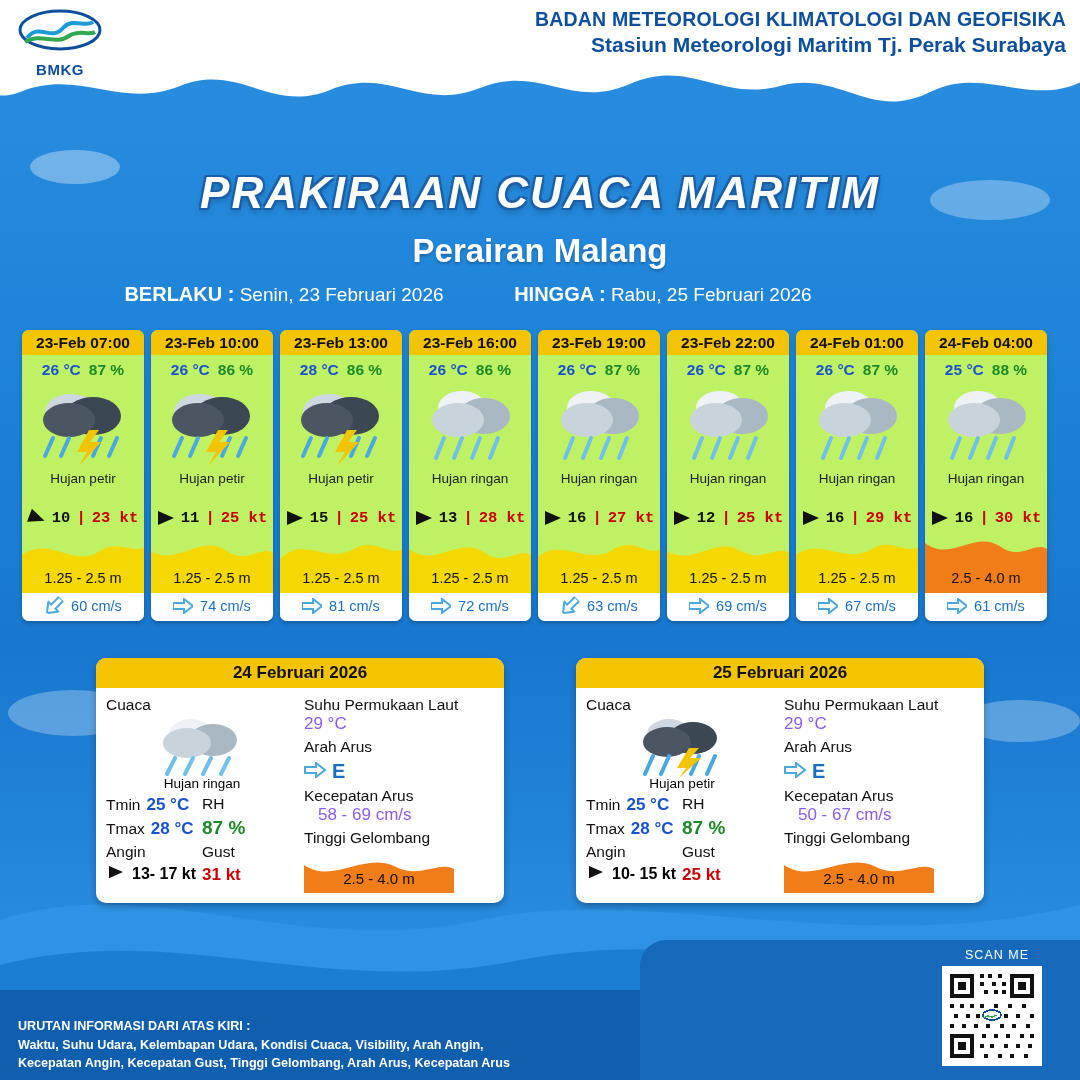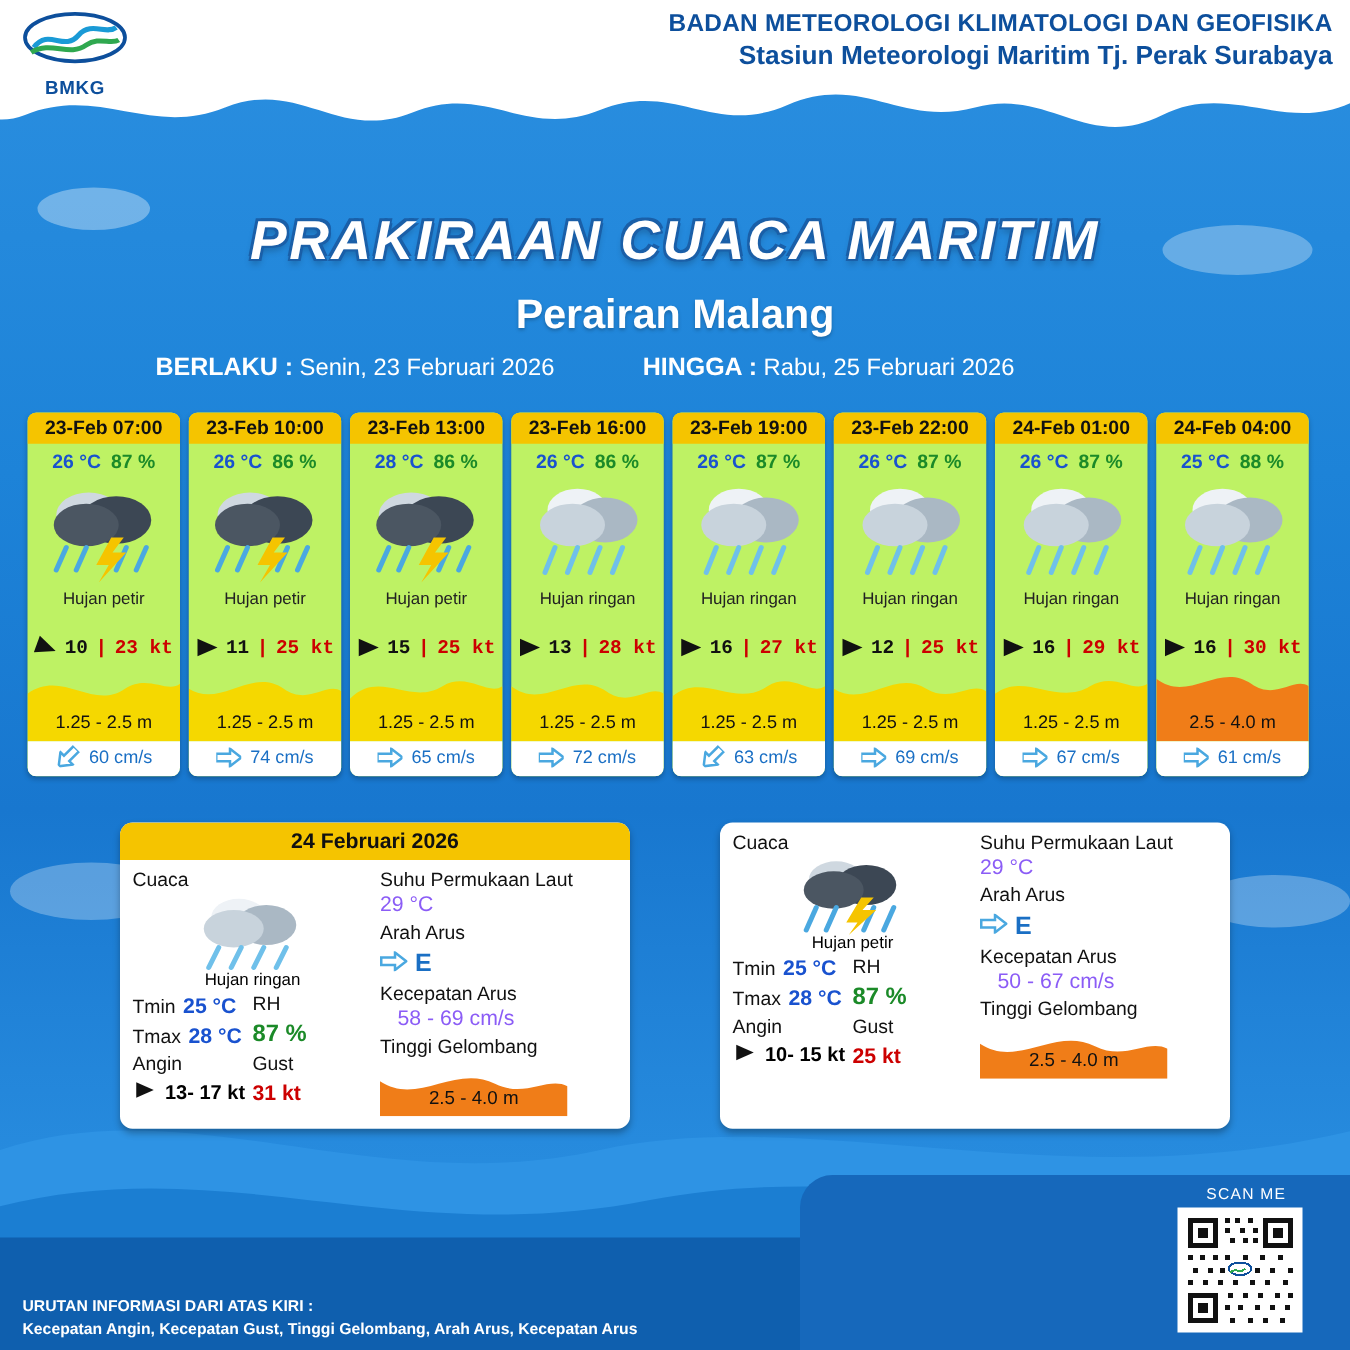--- a/index.html
+++ b/index.html
@@ -259,7 +259,7 @@
       <svg width="20" height="16" viewBox="0 0 20 16">
           <path d="M0,5 L11,5 L11,1 L20,8 L11,15 L11,11 L0,11 Z" fill="none" stroke="#4aa8e0" stroke-width="2"></path>
         </svg>
-      <span>65 cm/s</span>
+      <span>81 cm/s</span>
     </div>
   </div>
 

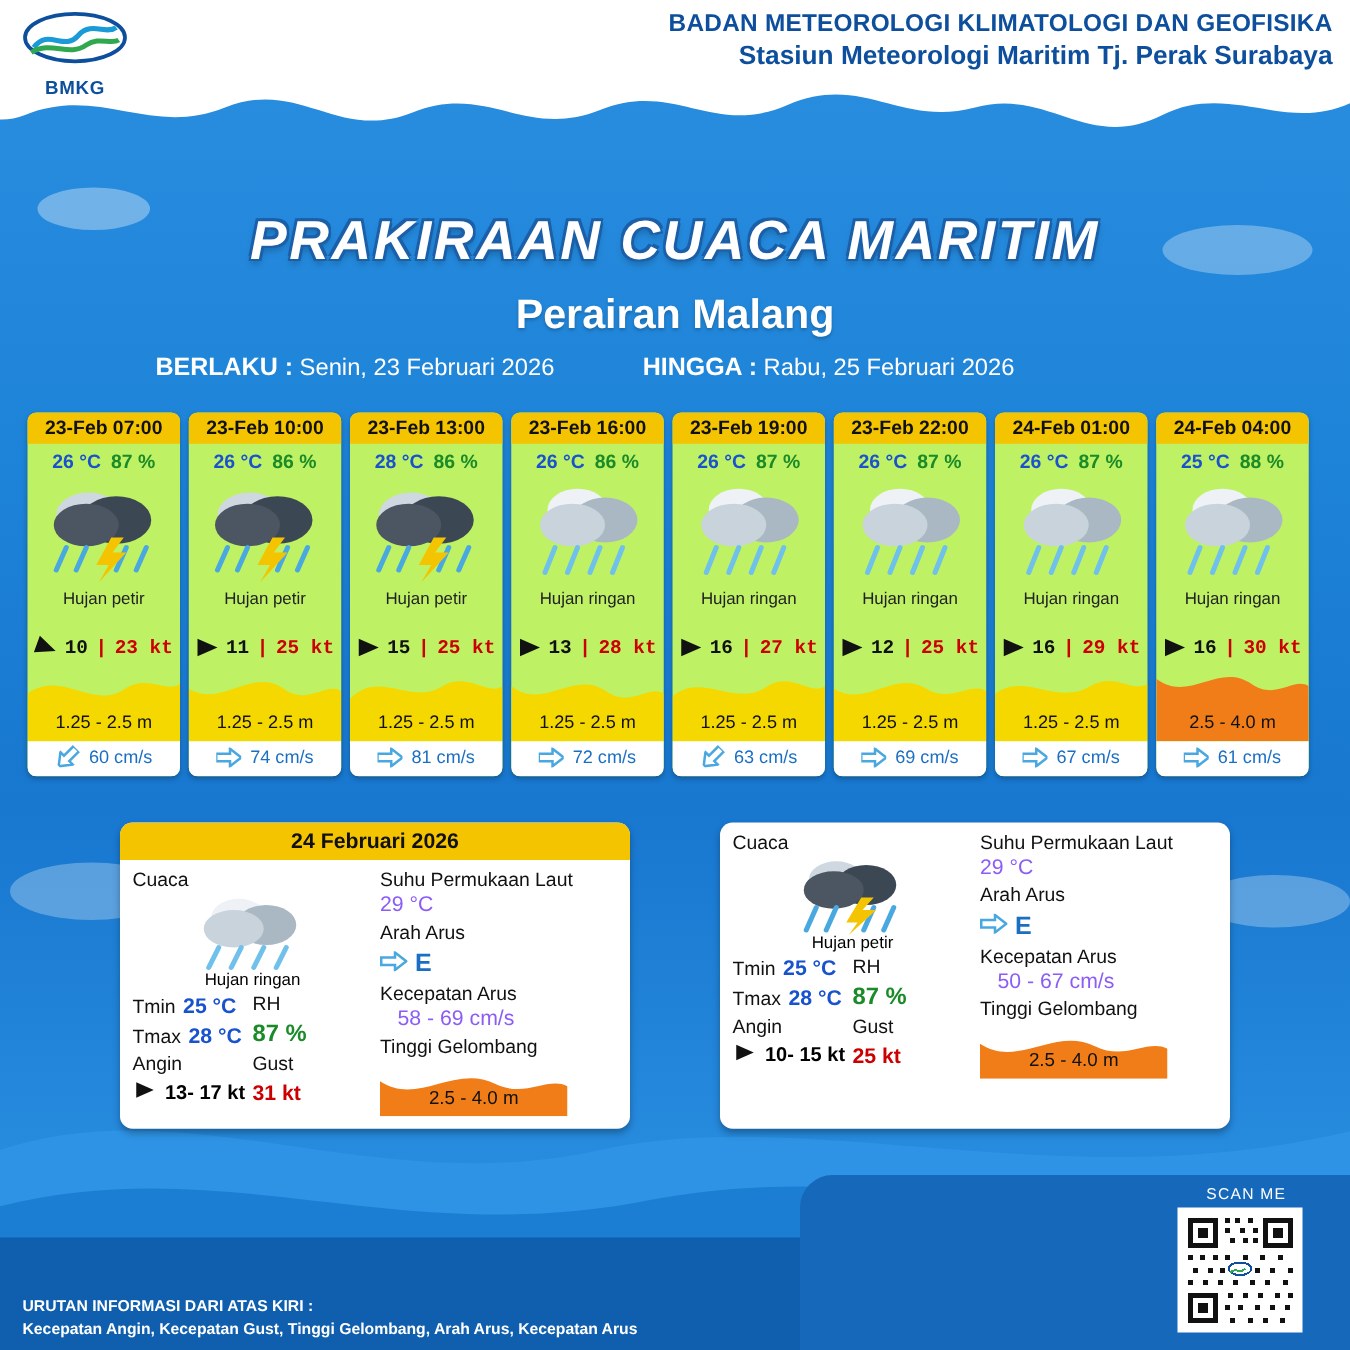--- a/index.html
+++ b/index.html
@@ -558,6 +558,7 @@
   </div>
 
   <div class="dpanel">
+    <div class="dhead">25 Februari 2026</div>
     <div class="dbody">
       <div class="dleft">
         <div class="lbl">Cuaca</div>

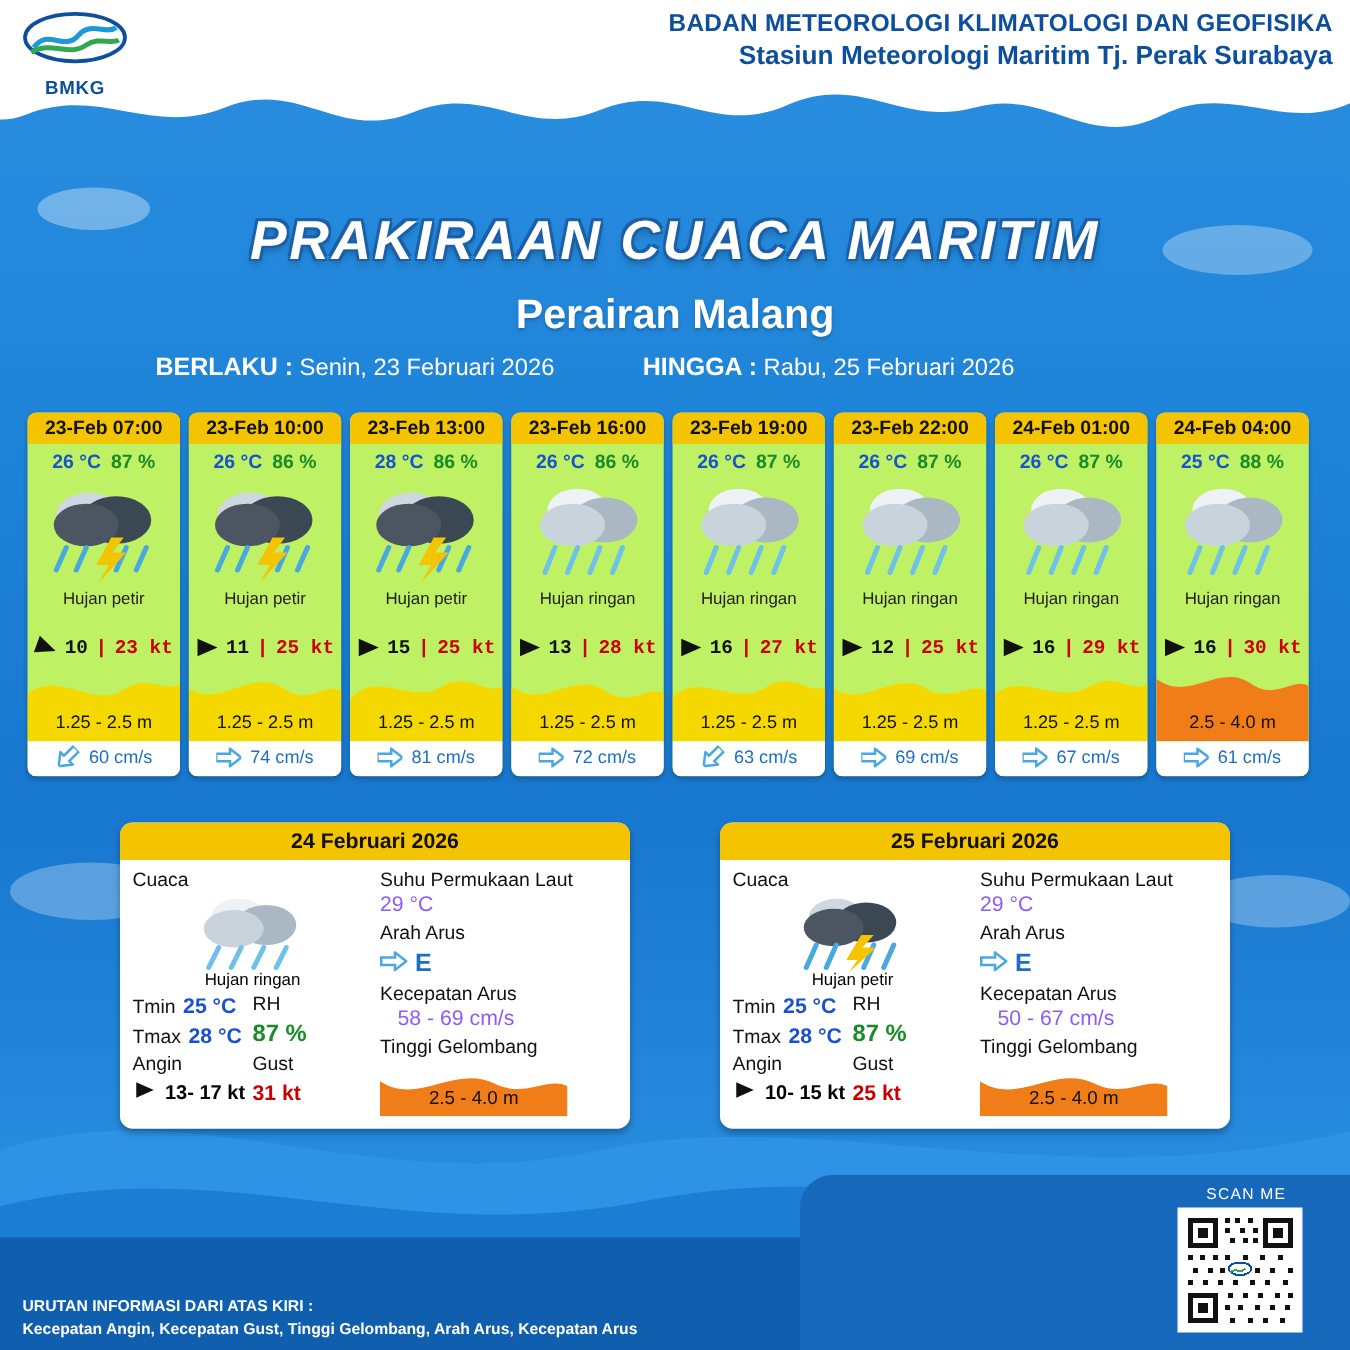--- a/index.html
+++ b/index.html
@@ -642,6 +642,7 @@
 
 <div class="legend">
   <div class="t">URUTAN INFORMASI DARI ATAS KIRI :</div>
+  <div class="t">Waktu, Suhu Udara, Kelembapan Udara, Kondisi Cuaca, Visibility, Arah Angin,</div>
   <div class="t">Kecepatan Angin, Kecepatan Gust, Tinggi Gelombang, Arah Arus, Kecepatan Arus</div>
 </div>
 

